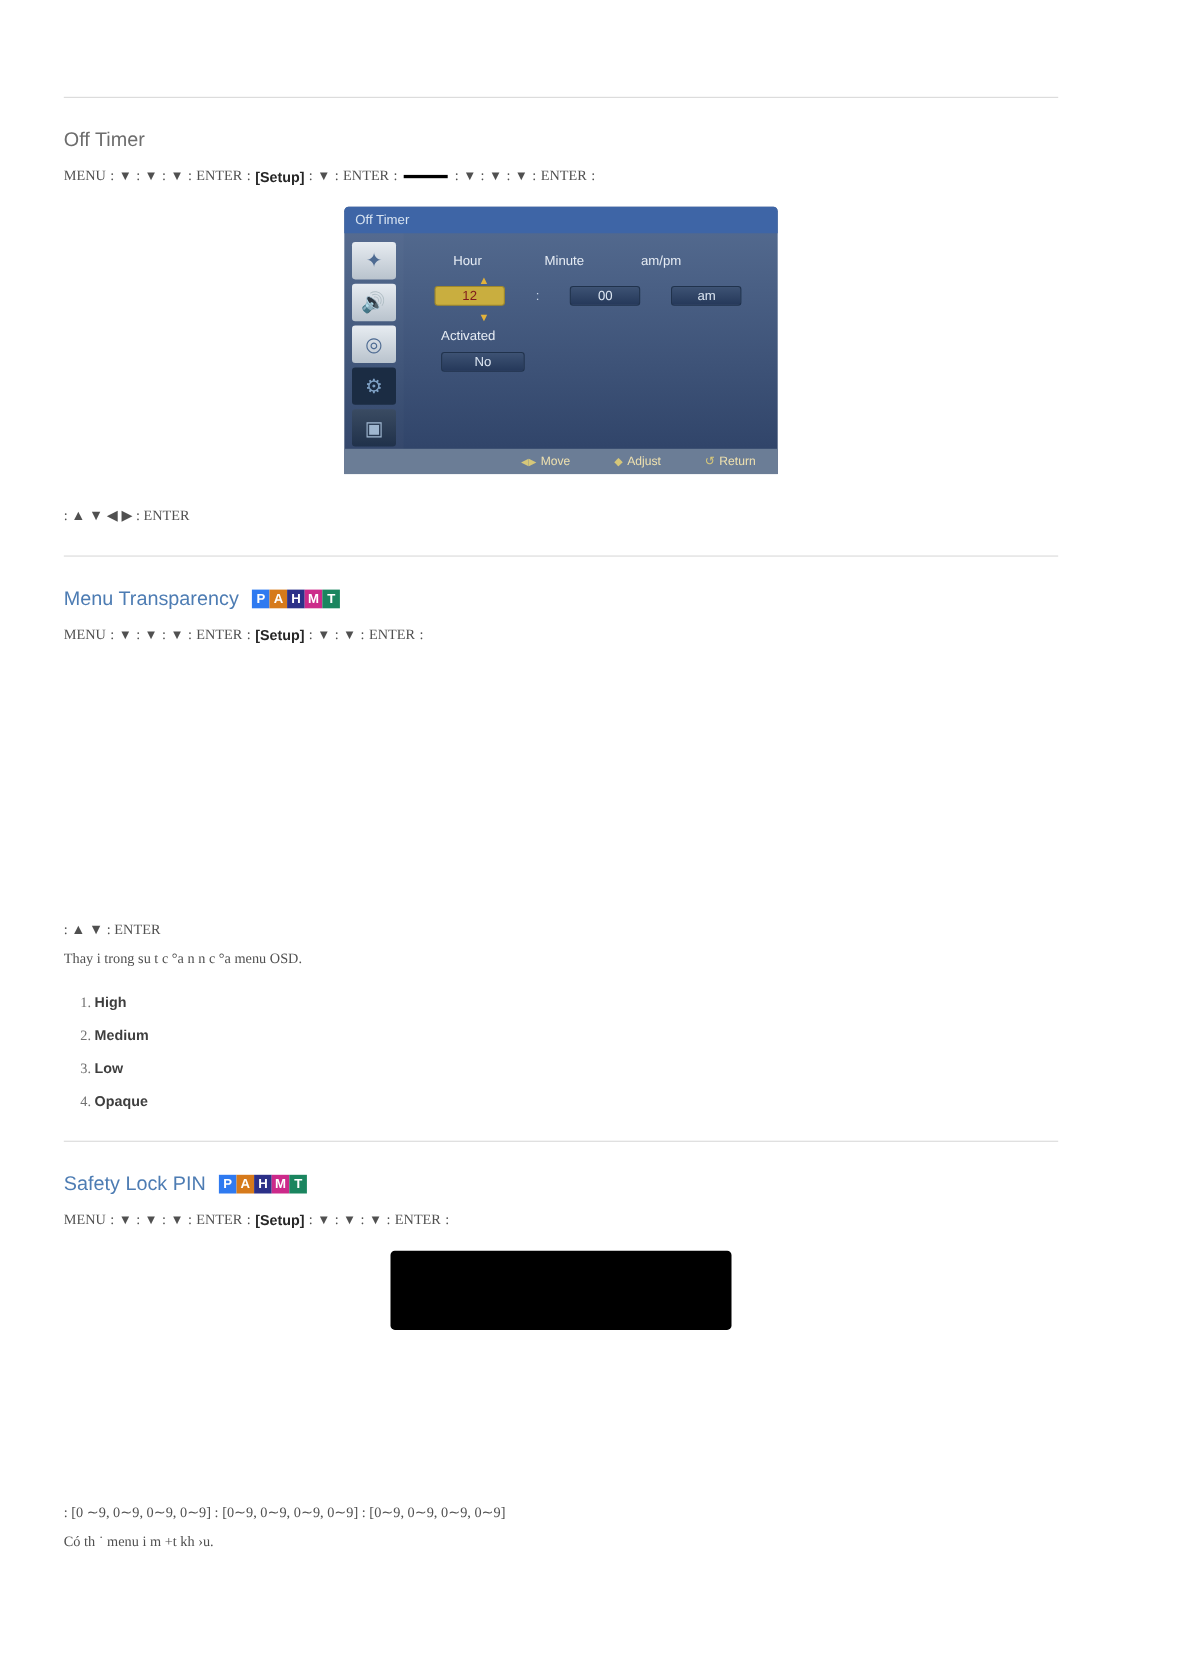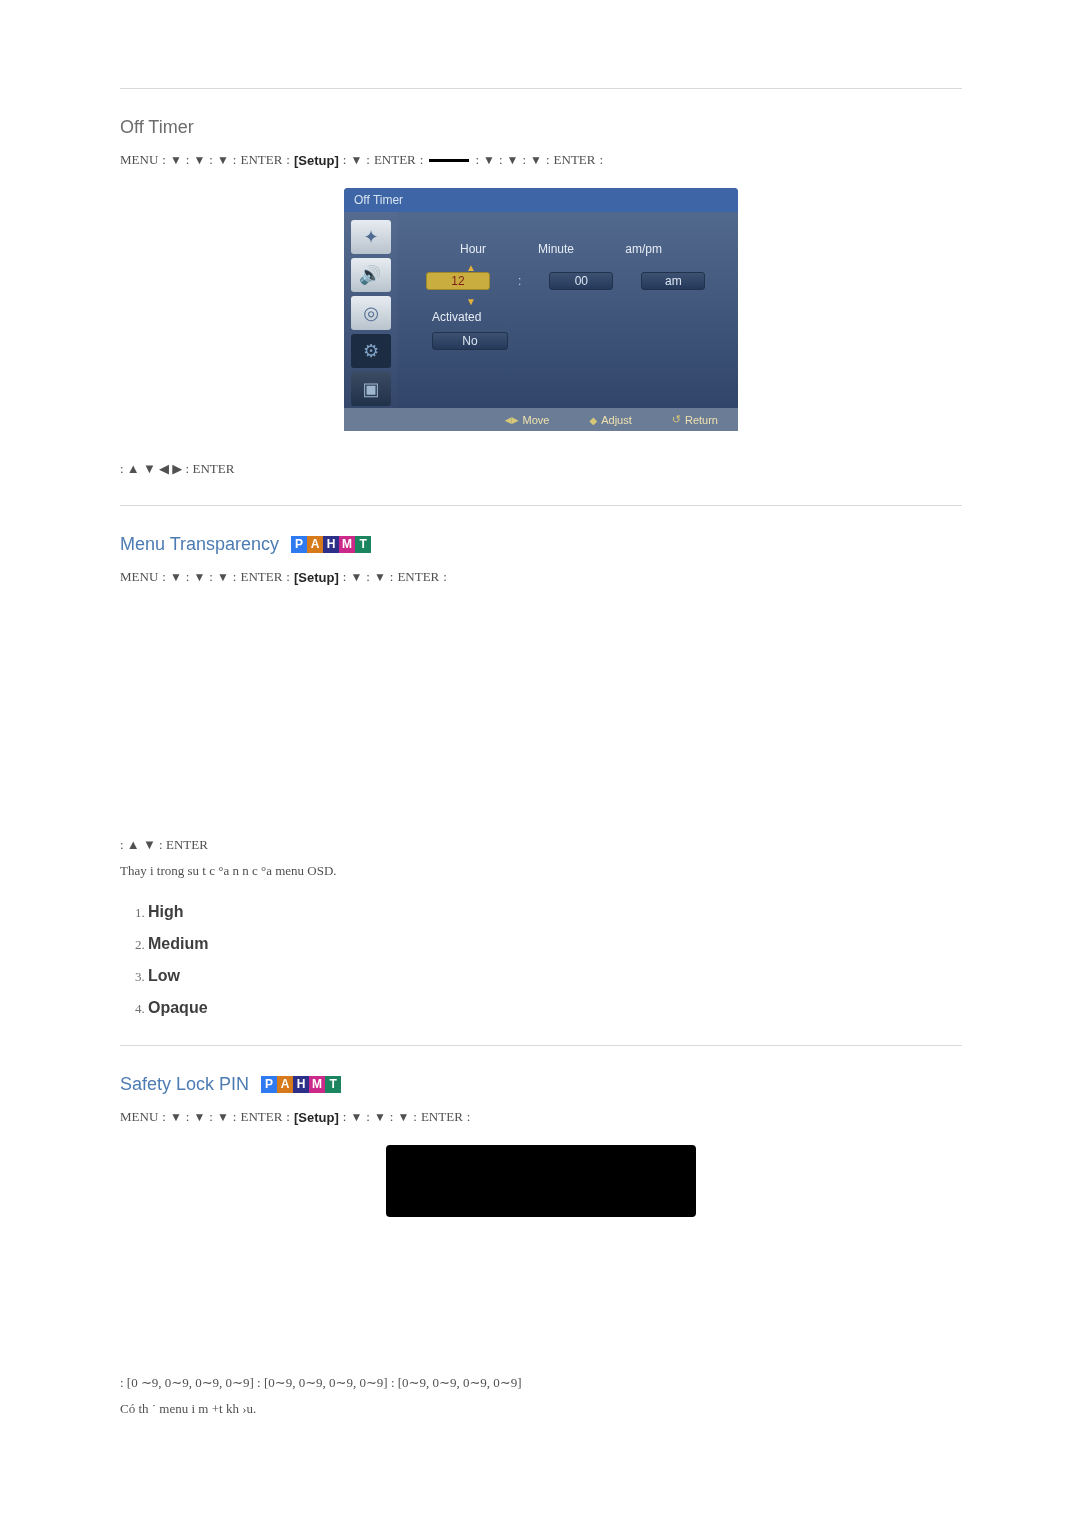--- a/index.html
+++ b/index.html
@@ -10,7 +10,7 @@
     width: 1080px;
   }
   .page {
-    padding: 60px 118px 40px 120px;
+    padding: 60px 118px 40px 58px;
   }
   .section-title {
     font-size: 18px;

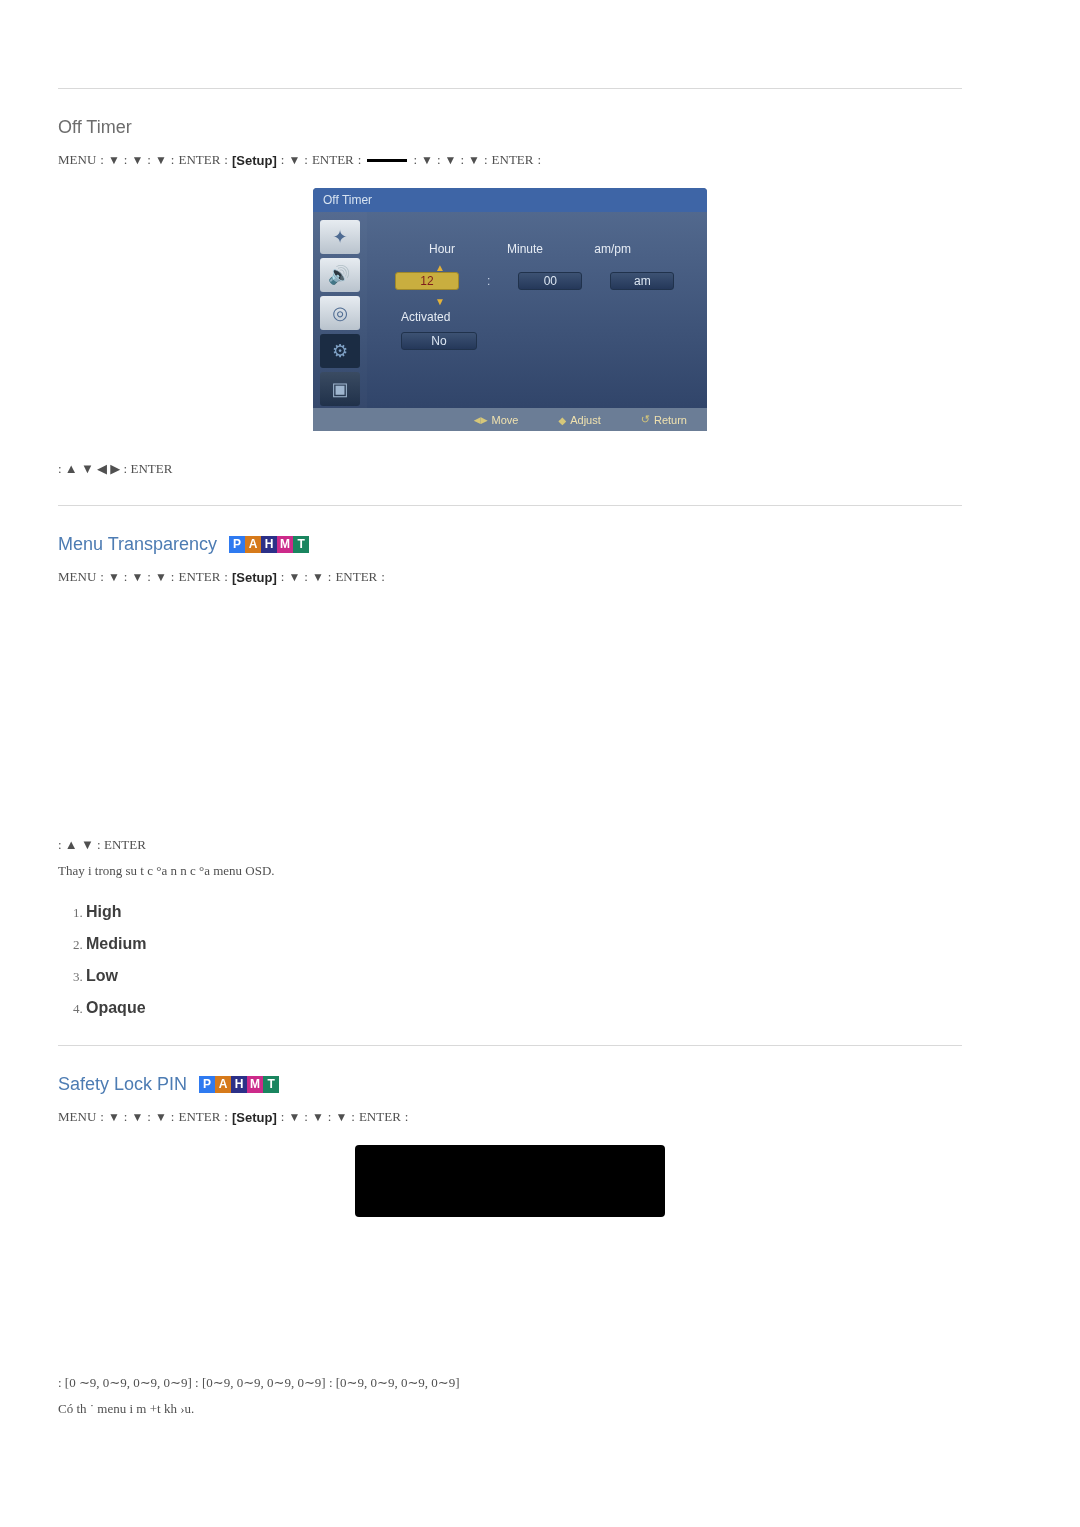--- a/index.html
+++ b/index.html
@@ -145,7 +145,7 @@
     font-size: 12px;
   }
   .osd-row { display: flex; align-items: center; gap: 28px; margin-bottom: 8px;}
-  .osd-row .lbl { width: 60px; text-align: right; margin-top: 12px;}
+  .osd-row .lbl { width: 60px; text-align: center;}
   .osd-val-box {
     display: inline-block;
     min-width: 46px;

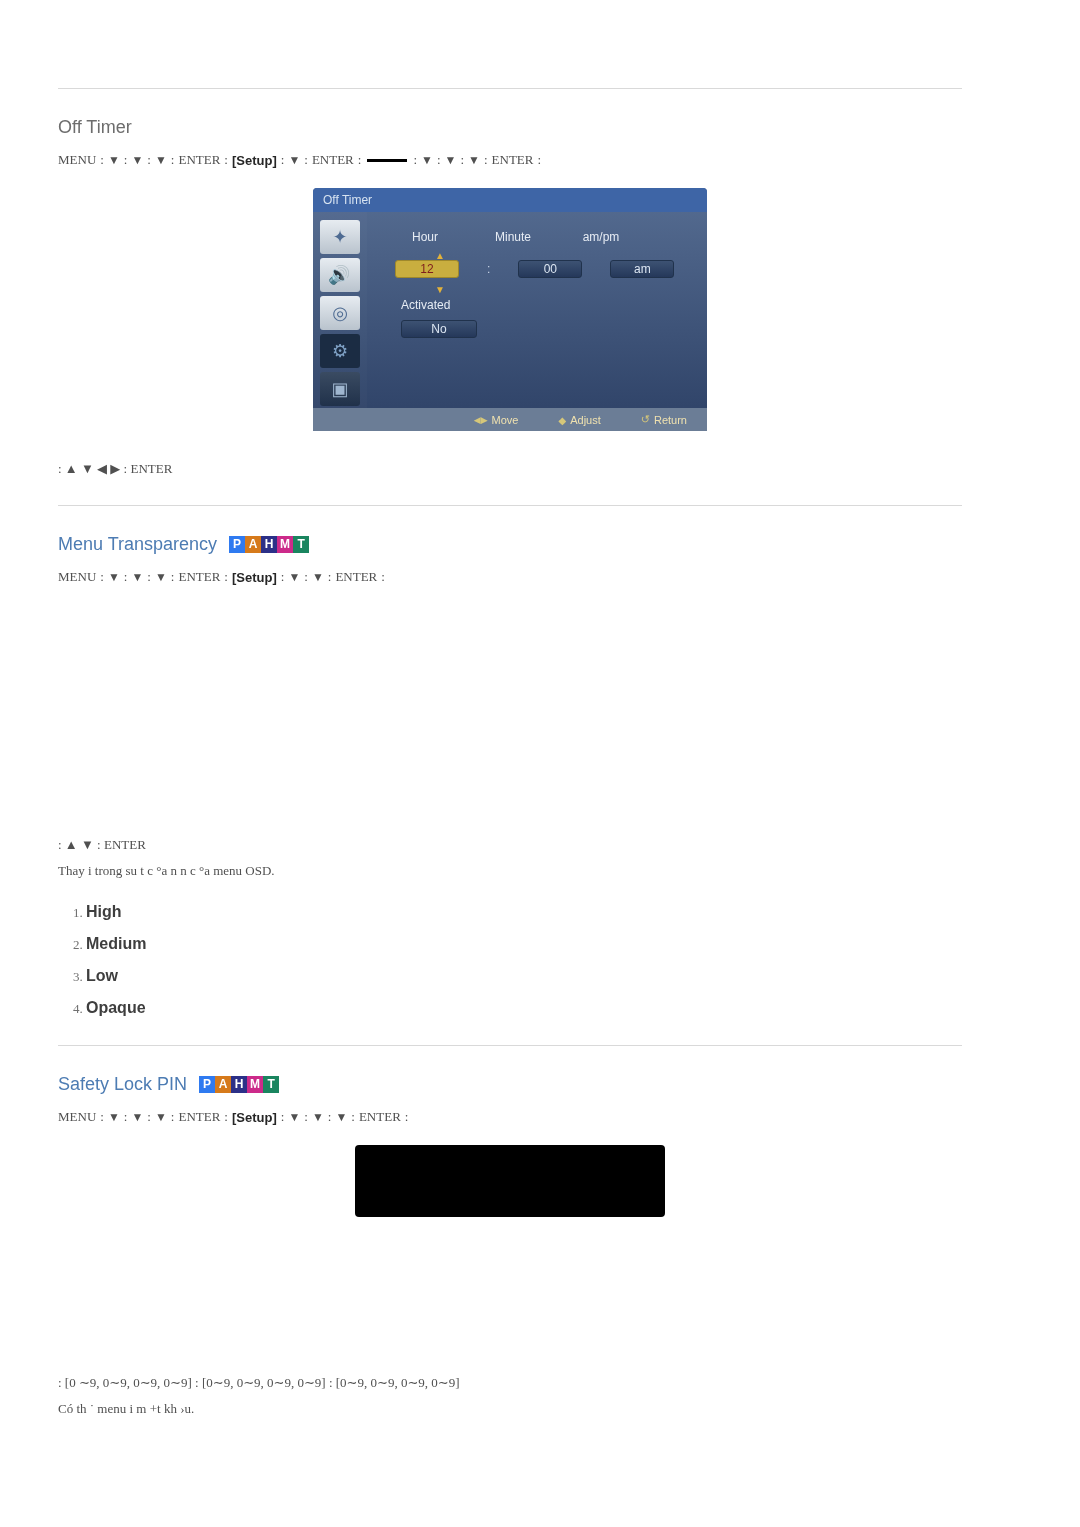--- a/index.html
+++ b/index.html
@@ -194,7 +194,7 @@
     font-family: Arial, sans-serif;
     font-weight: 700;
     color: #3e3e3e;
-    font-size: 16px;
+    font-size: 13px;
   }
 
   

